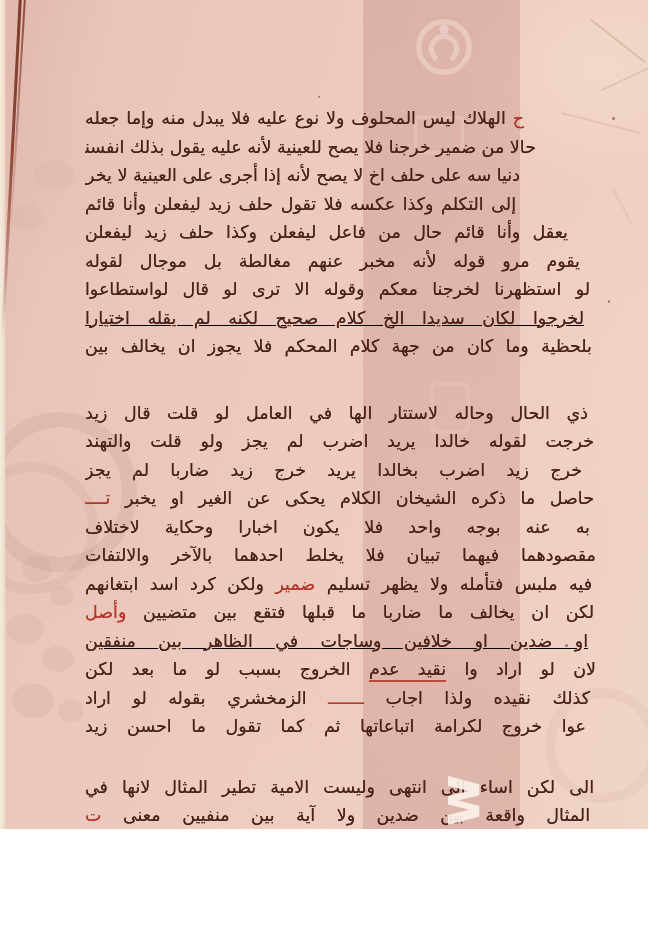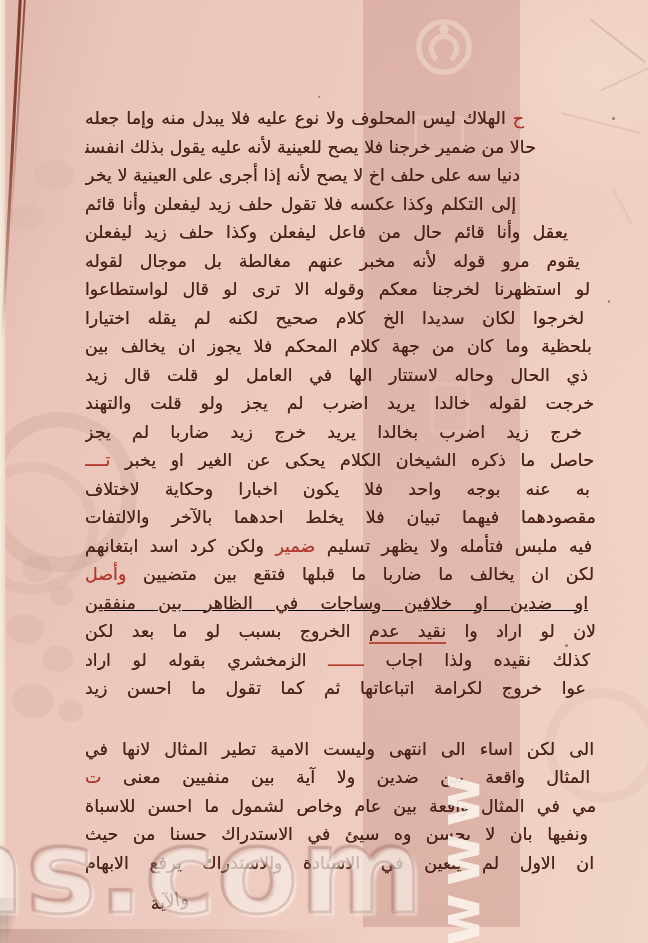--- a/index.html
+++ b/index.html
@@ -3,7 +3,7 @@
 <meta charset="utf-8">
 <style>
   html,body{margin:0;padding:0;}
-  .stage{position:relative;width:648px;height:943px;overflow:hidden;
+  .stage{position:relative;width:648px;height:829px;overflow:hidden;
     font-family:"DejaVu Sans",sans-serif;
     background:linear-gradient(105deg,#e0b7ad 0%,#e9c4b9 14%,#ecc9be 40%,#eeccc0 62%,#efd0c2 82%,#f0d6c6 100%);}
   

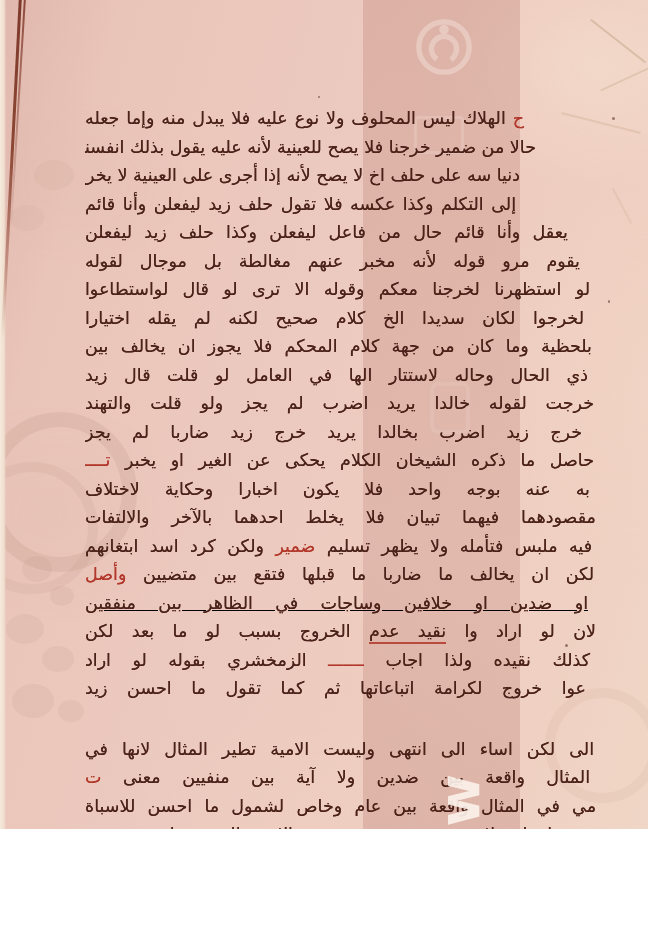--- a/index.html
+++ b/index.html
@@ -117,7 +117,7 @@
       <div class="ms-line" style="padding-right: 30px;"><span class="seg-ink">يعقل وأنا قائم حال من فاعل ليفعلن وكذا حلف زيد ليفعلن</span></div>
       <div class="ms-line" style="padding-right: 18px;"><span class="seg-ink">يقوم مرو قوله لأنه مخبر عنهم مغالطة بل موجال لقوله</span></div>
       <div class="ms-line" style="padding-right: 8px;"><span class="seg-ink">لو استظهرنا لخرجنا معكم وقوله الا ترى لو قال لواستطاعوا</span></div>
-      <div class="ms-line" style="padding-right: 14px;"><span class="seg-ink">لخرجوا لكان سديدا الخ كلام صحيح لكنه لم يقله اختيارا</span></div>
+      <div class="ms-line" style="padding-right: 14px; text-decoration: underline;"><span class="seg-ink">لخرجوا لكان سديدا الخ كلام صحيح لكنه لم يقله اختيارا</span></div>
       <div class="ms-line" style="padding-right: 6px;"><span class="seg-ink">بلحظية وما كان من جهة كلام المحكم فلا يجوز ان يخالف بين</span></div>
       <div class="ms-line" style="padding-right: 10px;"><span class="seg-ink">ذي الحال وحاله لاستتار الها في العامل لو قلت قال زيد</span></div>
       <div class="ms-line" style="padding-right: 4px;"><span class="seg-ink">خرجت لقوله خالدا يريد اضرب لم يجز ولو قلت والتهند</span></div>

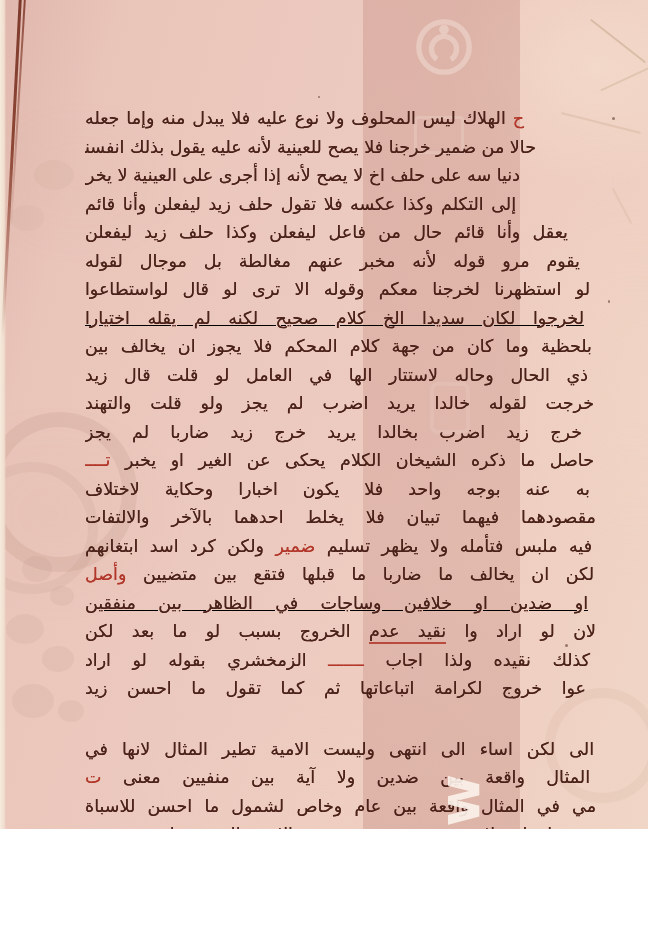--- a/index.html
+++ b/index.html
@@ -119,7 +119,7 @@
       <div class="ms-line" style="padding-right: 8px;"><span class="seg-ink">لو استظهرنا لخرجنا معكم وقوله الا ترى لو قال لواستطاعوا</span></div>
       <div class="ms-line" style="padding-right: 14px; text-decoration: underline;"><span class="seg-ink">لخرجوا لكان سديدا الخ كلام صحيح لكنه لم يقله اختيارا</span></div>
       <div class="ms-line" style="padding-right: 6px;"><span class="seg-ink">بلحظية وما كان من جهة كلام المحكم فلا يجوز ان يخالف بين</span></div>
-      <div class="ms-line" style="padding-right: 10px;"><span class="seg-ink">ذي الحال وحاله لاستتار الها في العامل لو قلت قال زيد</span></div>
+      <div class="ms-line" style="padding-right: 10px; margin-top: 38px;"><span class="seg-ink">ذي الحال وحاله لاستتار الها في العامل لو قلت قال زيد</span></div>
       <div class="ms-line" style="padding-right: 4px;"><span class="seg-ink">خرجت لقوله خالدا يريد اضرب لم يجز ولو قلت والتهند</span></div>
       <div class="ms-line" style="padding-right: 16px;"><span class="seg-ink">خرج زيد اضرب بخالدا يريد خرج زيد ضاربا لم يجز</span></div>
       <div class="ms-line" style="padding-right: 4px;"><span class="seg-ink">حاصل ما ذكره الشيخان الكلام يحكى عن الغير او يخبر </span><span class="seg-red">تــــ</span></div>

